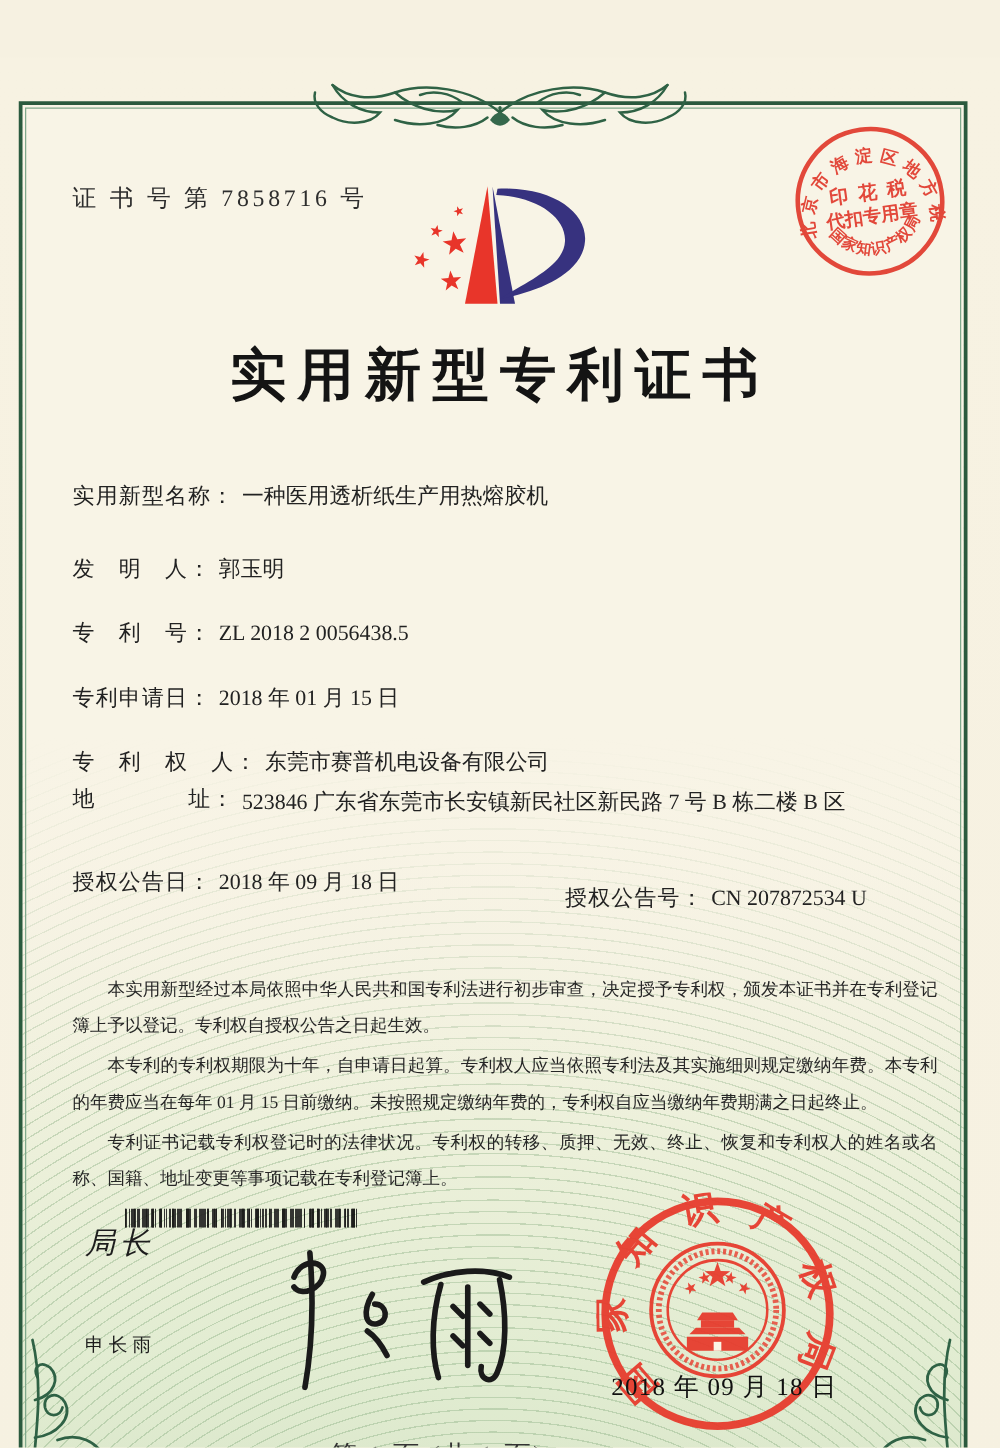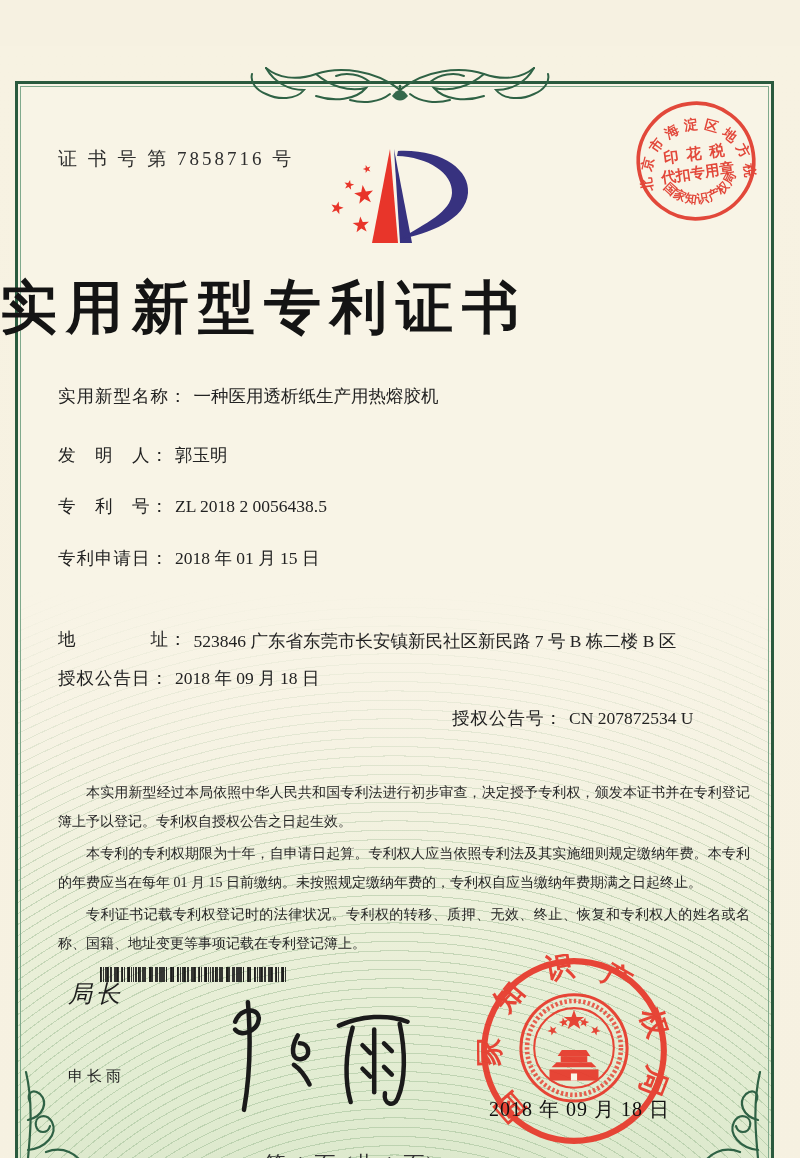--- a/index.html
+++ b/index.html
@@ -16,7 +16,7 @@
   #frame .inner{position:absolute;inset:2px;border:1px solid #7fa98c;}
   .abs{position:absolute;}
   .cert-no{left:58px;top:100px;font-size:19px;letter-spacing:3px;color:#2e2e2e;}
-  .title{left:0;top:224px;width:800px;font-size:57px;font-weight:700;
+  .title{left:0;top:224px;width:800px;text-align:center;font-size:45px;font-weight:700;
          letter-spacing:9px;color:#141414;}
   .row{left:58px;font-size:17.5px;color:#222;white-space:nowrap;}
   .row .lbl{letter-spacing:1px;}

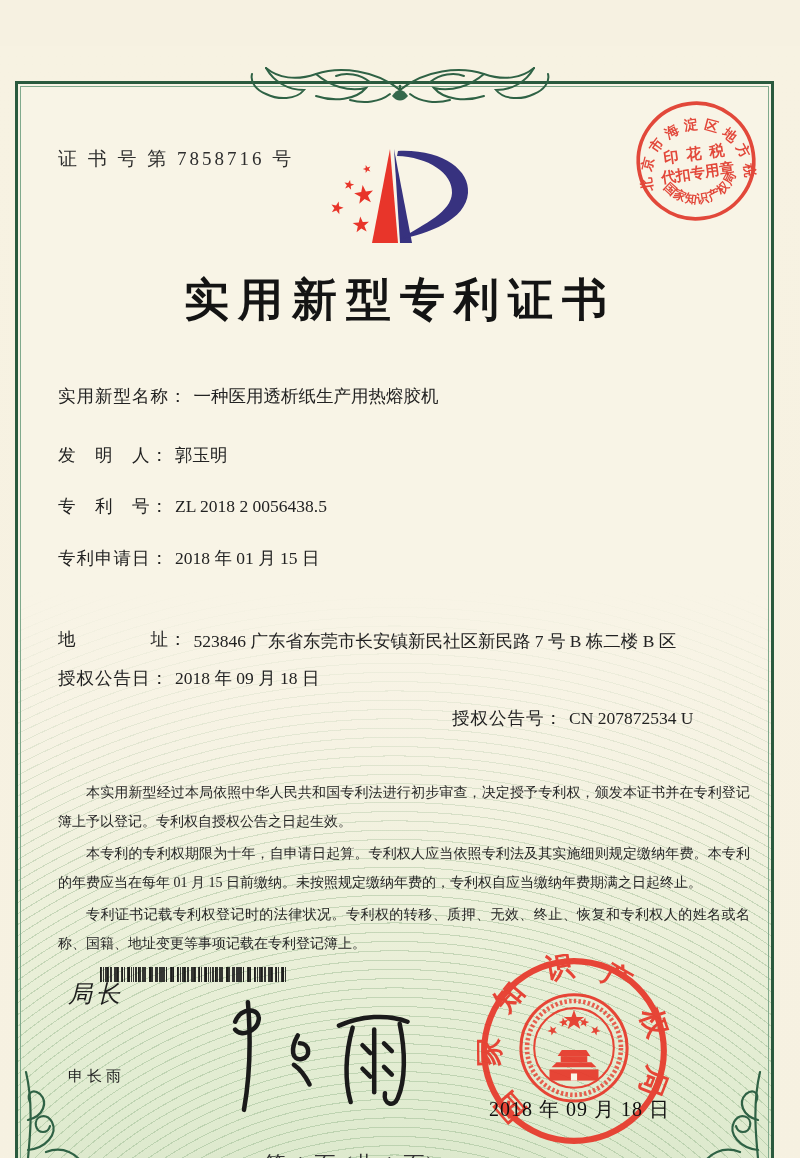--- a/index.html
+++ b/index.html
@@ -124,6 +124,9 @@
   <div class="abs row" style="top:500px">
     <span class="lbl">专利申请日：</span><span class="val">2018 年 01 月 15 日</span>
   </div>
+  <div class="abs row" style="top:551px">
+    <span class="lbl">专　利　权　人：</span><span class="val">东莞市赛普机电设备有限公司</span>
+  </div>
   <div class="abs row row-addr" style="top:581px">
     <span class="lbl" style="vertical-align:top">地　　　　址：</span><span class="val">523846 广东省东莞市长安镇新民社区新民路 7 号 B 栋二楼 B 区</span>
   </div>

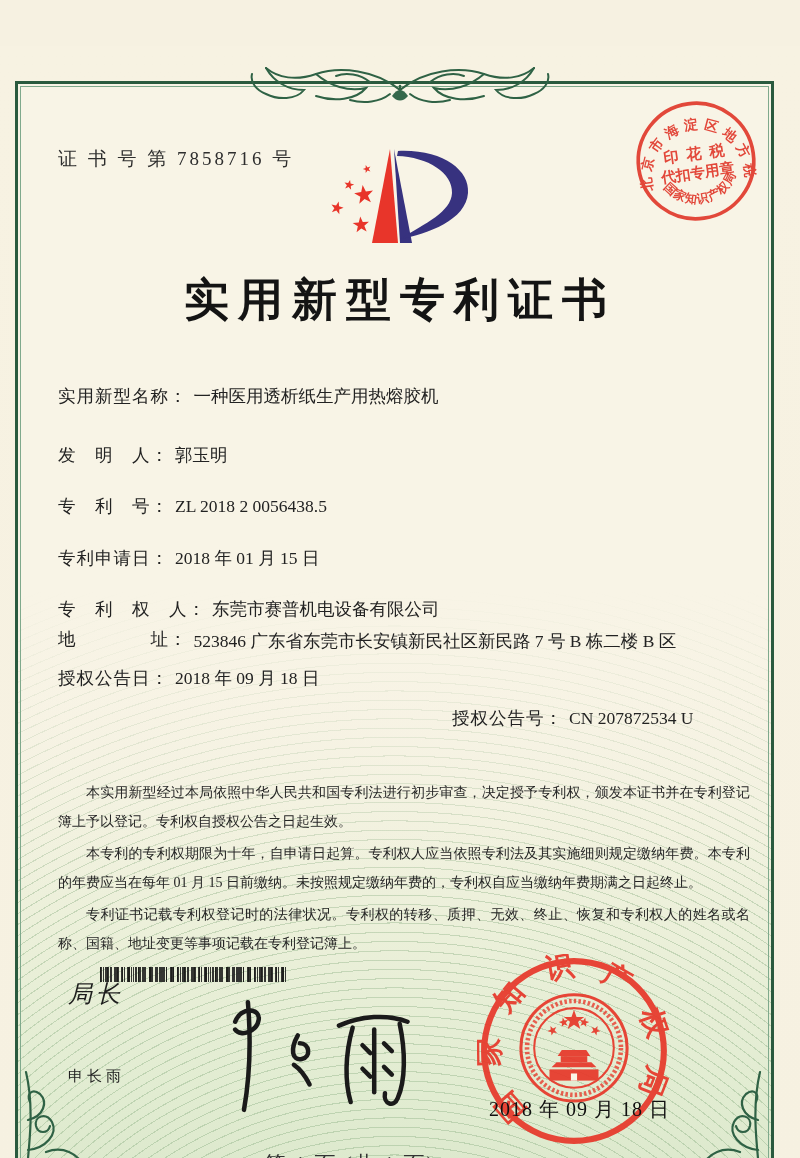--- a/index.html
+++ b/index.html
@@ -130,7 +130,7 @@
   <div class="abs row row-addr" style="top:581px">
     <span class="lbl" style="vertical-align:top">地　　　　址：</span><span class="val">523846 广东省东莞市长安镇新民社区新民路 7 号 B 栋二楼 B 区</span>
   </div>
-  <div class="abs row" style="top:620px">
+  <div class="abs row" style="top:647px">
     <span class="lbl">授权公告日：</span><span class="val">2018 年 09 月 18 日</span>
   </div>
   <div class="abs row" style="top:660px;left:452px">

